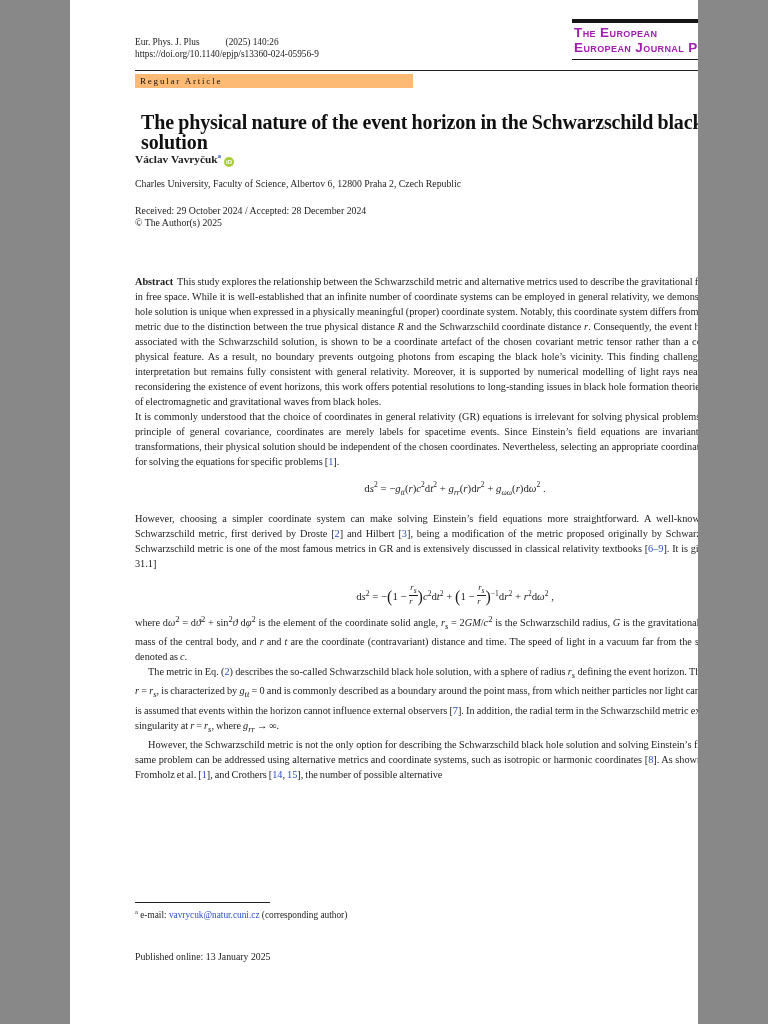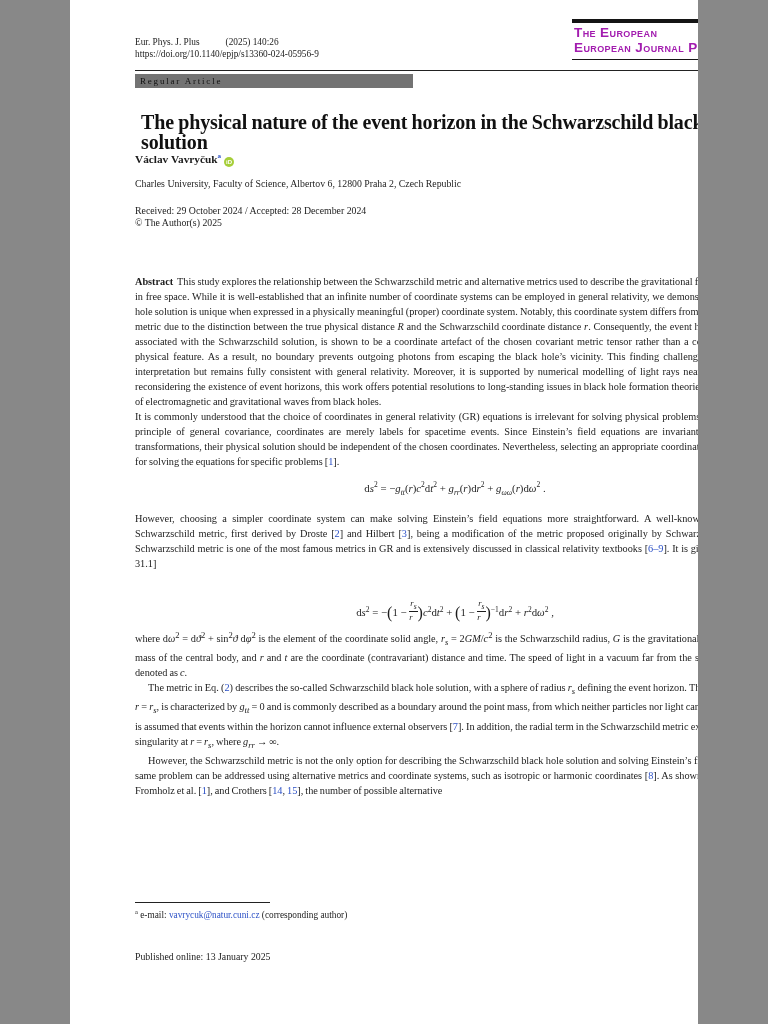--- a/index.html
+++ b/index.html
@@ -15,7 +15,7 @@
   .logo .l1,.logo .l2{font-family:"Liberation Sans",sans-serif;font-weight:bold;
         font-variant:small-caps;font-size:13.5px;line-height:14.5px;letter-spacing:0.4px;color:#a21caf;}
   .rule1{position:absolute;top:70px;left:0;width:640px;border-top:1.3px solid #222;}
-  .type-bar{position:absolute;top:74px;left:0;width:273px;height:14px;background:#737373;
+  .type-bar{position:absolute;top:74px;left:0;width:273px;height:14px;background:#fdba74;
         font-size:9px;letter-spacing:1.8px;line-height:14px;padding-left:5px;color:#111;}
   .check-badge{position:absolute;top:86px;right:0;width:47px;height:41px;background:#ececec;
         border:1px solid #c2c2c2;border-radius:4px;text-align:center;cursor:pointer;}

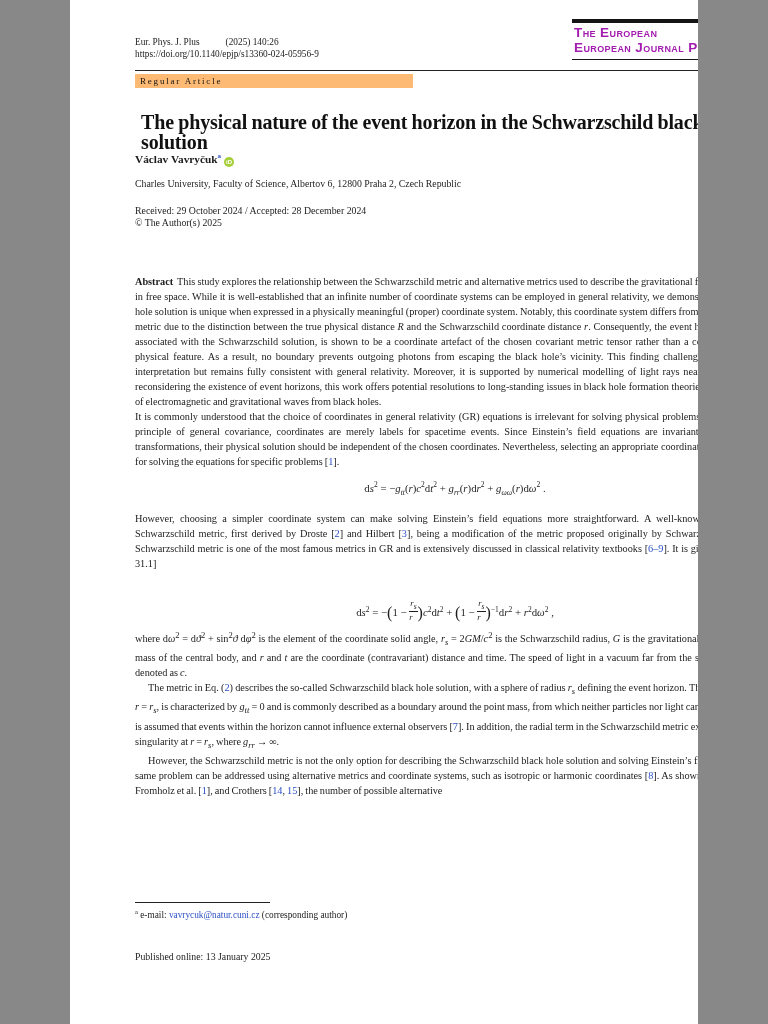--- a/index.html
+++ b/index.html
@@ -55,7 +55,7 @@
   .eqbody sub{font-size:7.5px;}
   .eqnum{width:28px;text-align:right;font-size:10.3px;}
   .paren{font-size:16px;font-weight:400;vertical-align:-2px;letter-spacing:0;}
-  .frac{display:inline-block;vertical-align:-4px;text-align:left;line-height:1;margin-top:16px;}
+  .frac{display:inline-block;vertical-align:-4px;text-align:left;line-height:1;}
   .frac .fnum{display:block;font-size:8.5px;border-bottom:0.9px solid #1c1c1c;padding:0 1px 1px;}
   .frac .fden{display:block;font-size:8.5px;padding-top:1px;}
 

